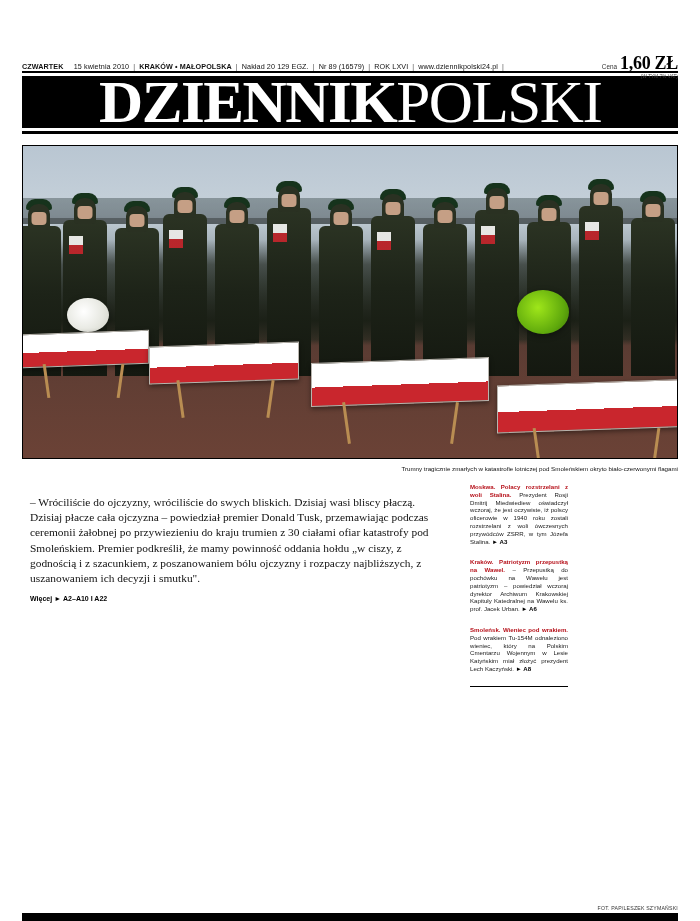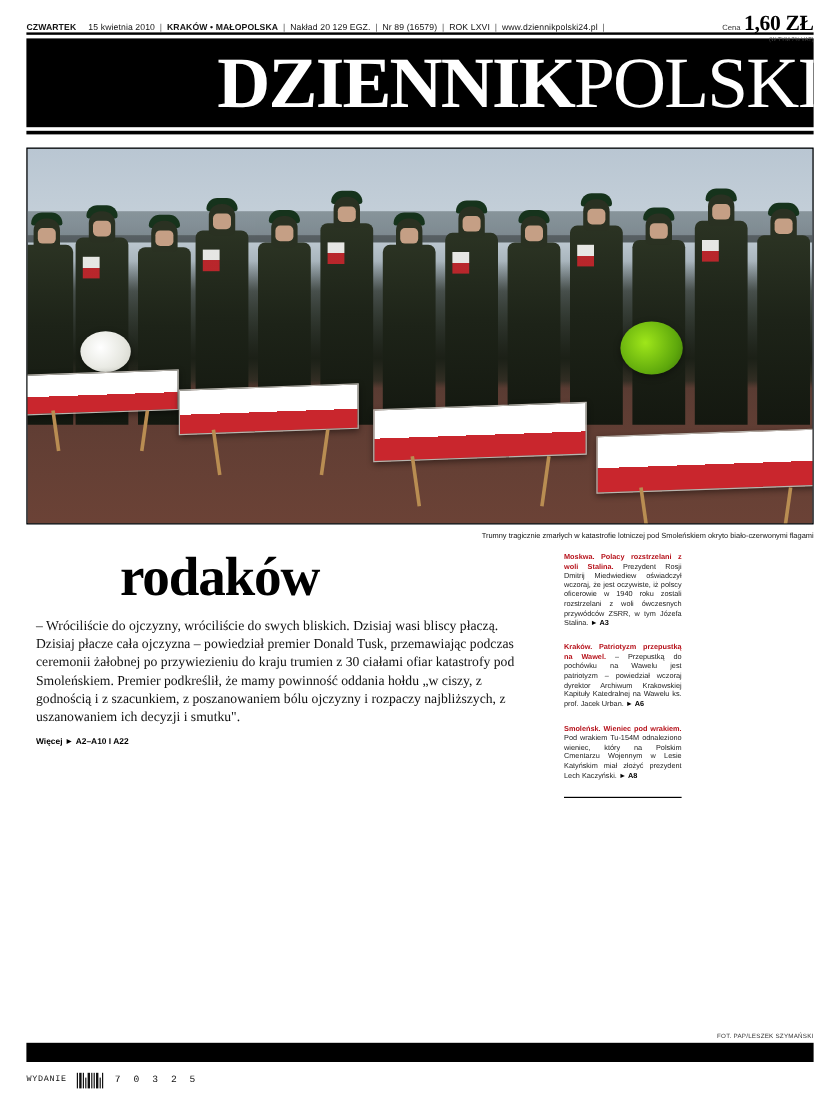--- a/index.html
+++ b/index.html
@@ -26,6 +26,7 @@
     font-size: 7.2px;
     letter-spacing: .1px;
     white-space: nowrap;
+    margin-top: 44px;
   }
   .topbar .seg { color: #111; }
   .topbar .bold { font-weight: bold; }

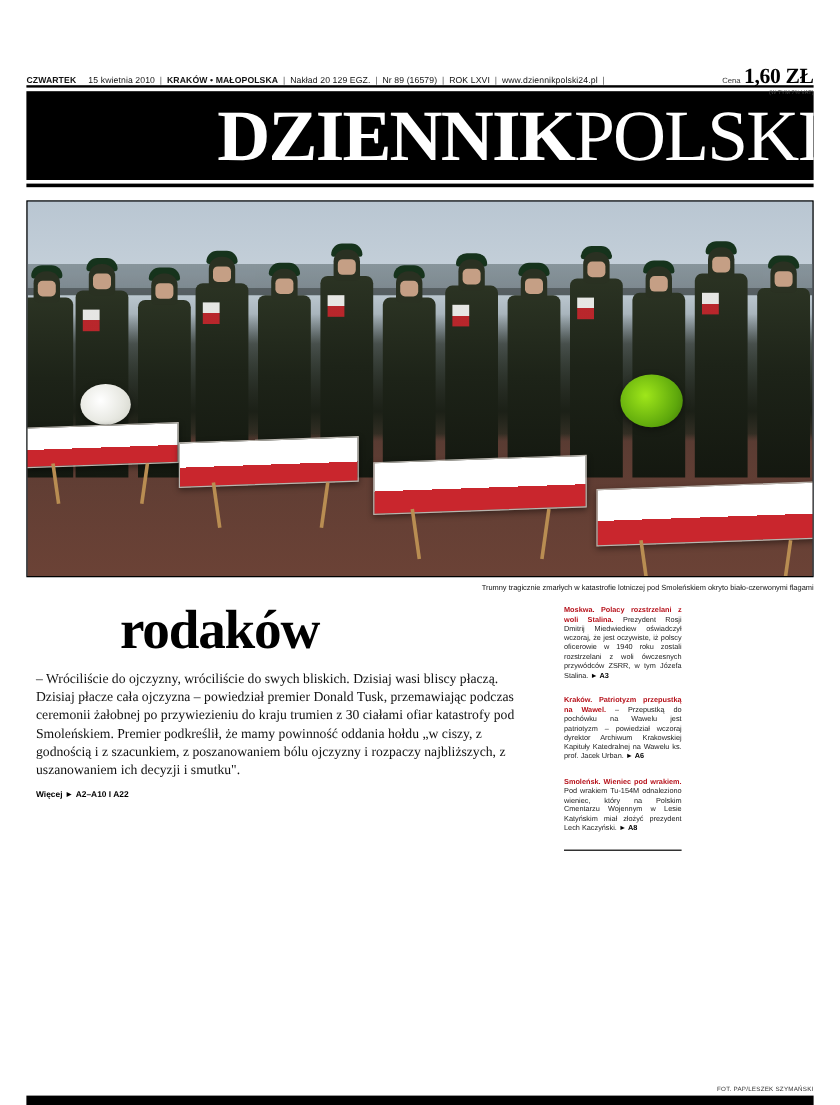--- a/index.html
+++ b/index.html
@@ -45,11 +45,11 @@
   .masthead {
     background: #000;
     color: #fff;
-    height: 74px;
+    height: 52px;
     margin-top: 3px;
     display: flex;
     align-items: center;
-    justify-content: flex-end;
+    justify-content: center;
     overflow: hidden;
   }
   .masthead .title {

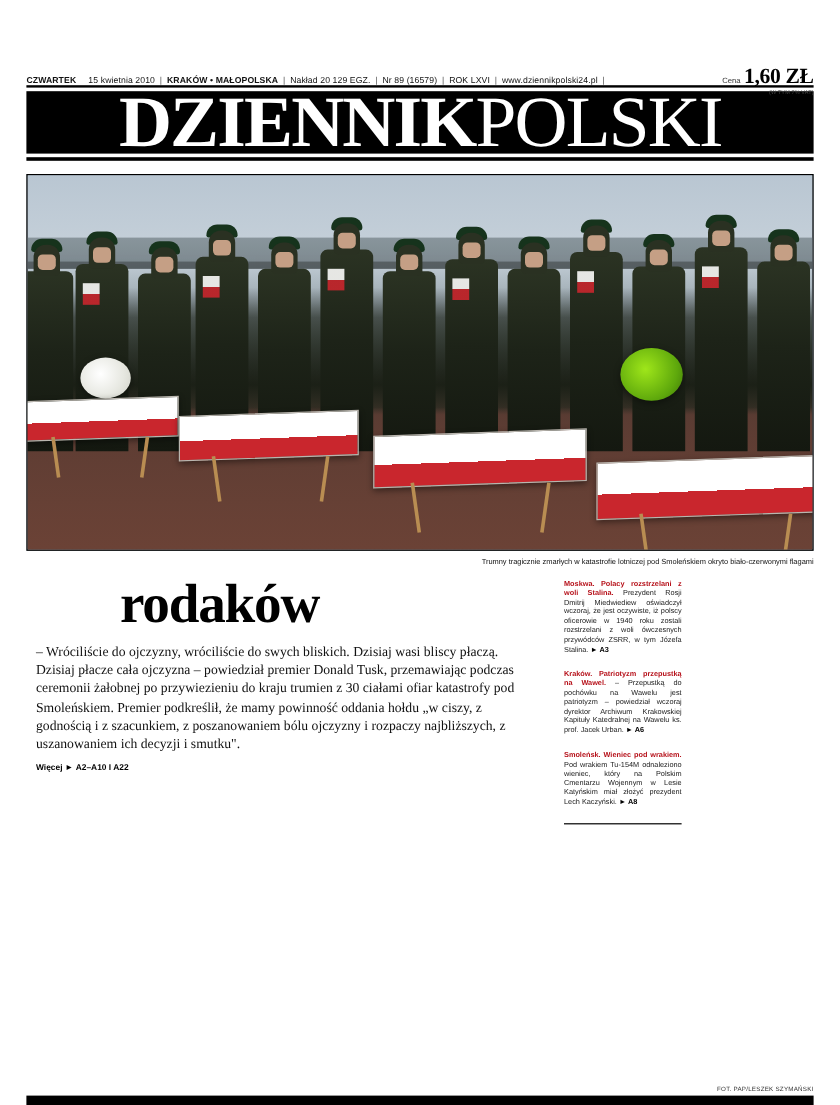--- a/index.html
+++ b/index.html
@@ -391,7 +391,6 @@
 
     <div class="col-main">
       <div class="headline">
-        <span class="l2">rodaków</span>
       </div>
       <div class="lede">– Wróciliście do ojczyzny, wróciliście do swych bliskich. Dzisiaj wasi bliscy płaczą. Dzisiaj płacze cała ojczyzna – powiedział premier Donald Tusk, przemawiając podczas ceremonii żałobnej po przywiezieniu do kraju trumien z 30 ciałami ofiar katastrofy pod Smoleńskiem. Premier podkreślił, że mamy powinność oddania hołdu „w ciszy, z godnością i z szacunkiem, z poszanowaniem bólu ojczyzny i rozpaczy najbliższych, z uszanowaniem ich decyzji i smutku".</div>
       <div class="more">

